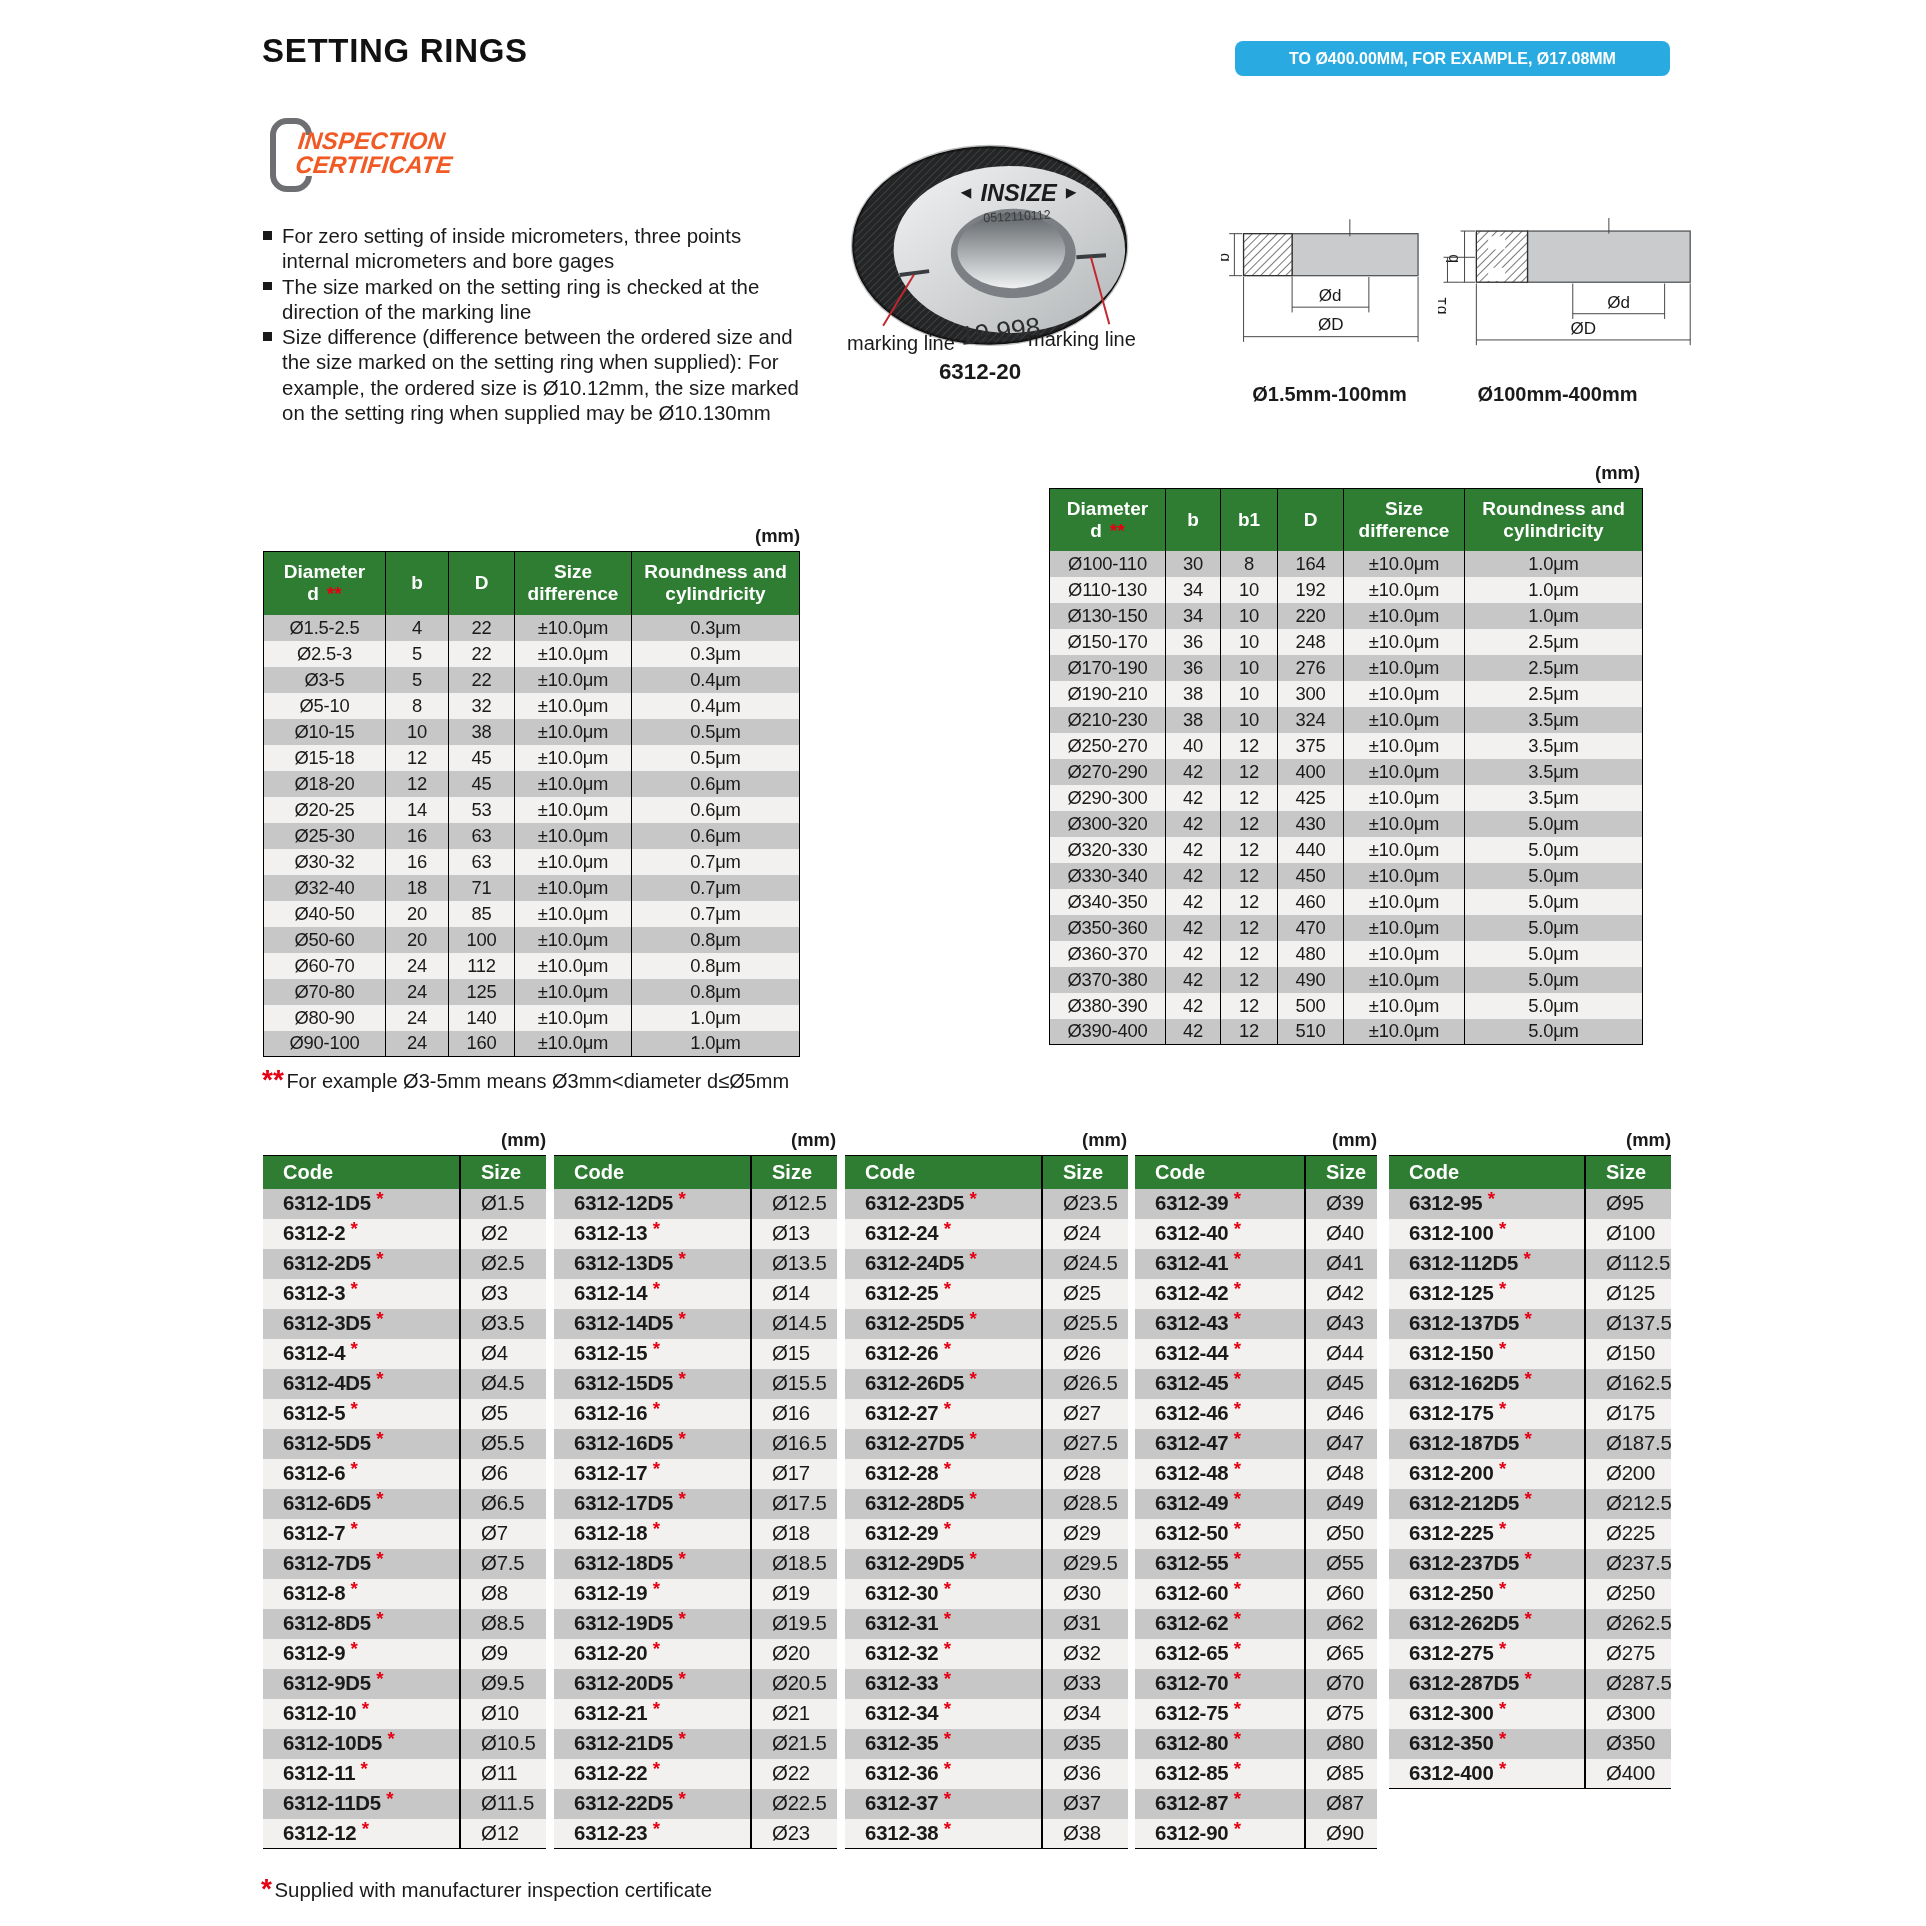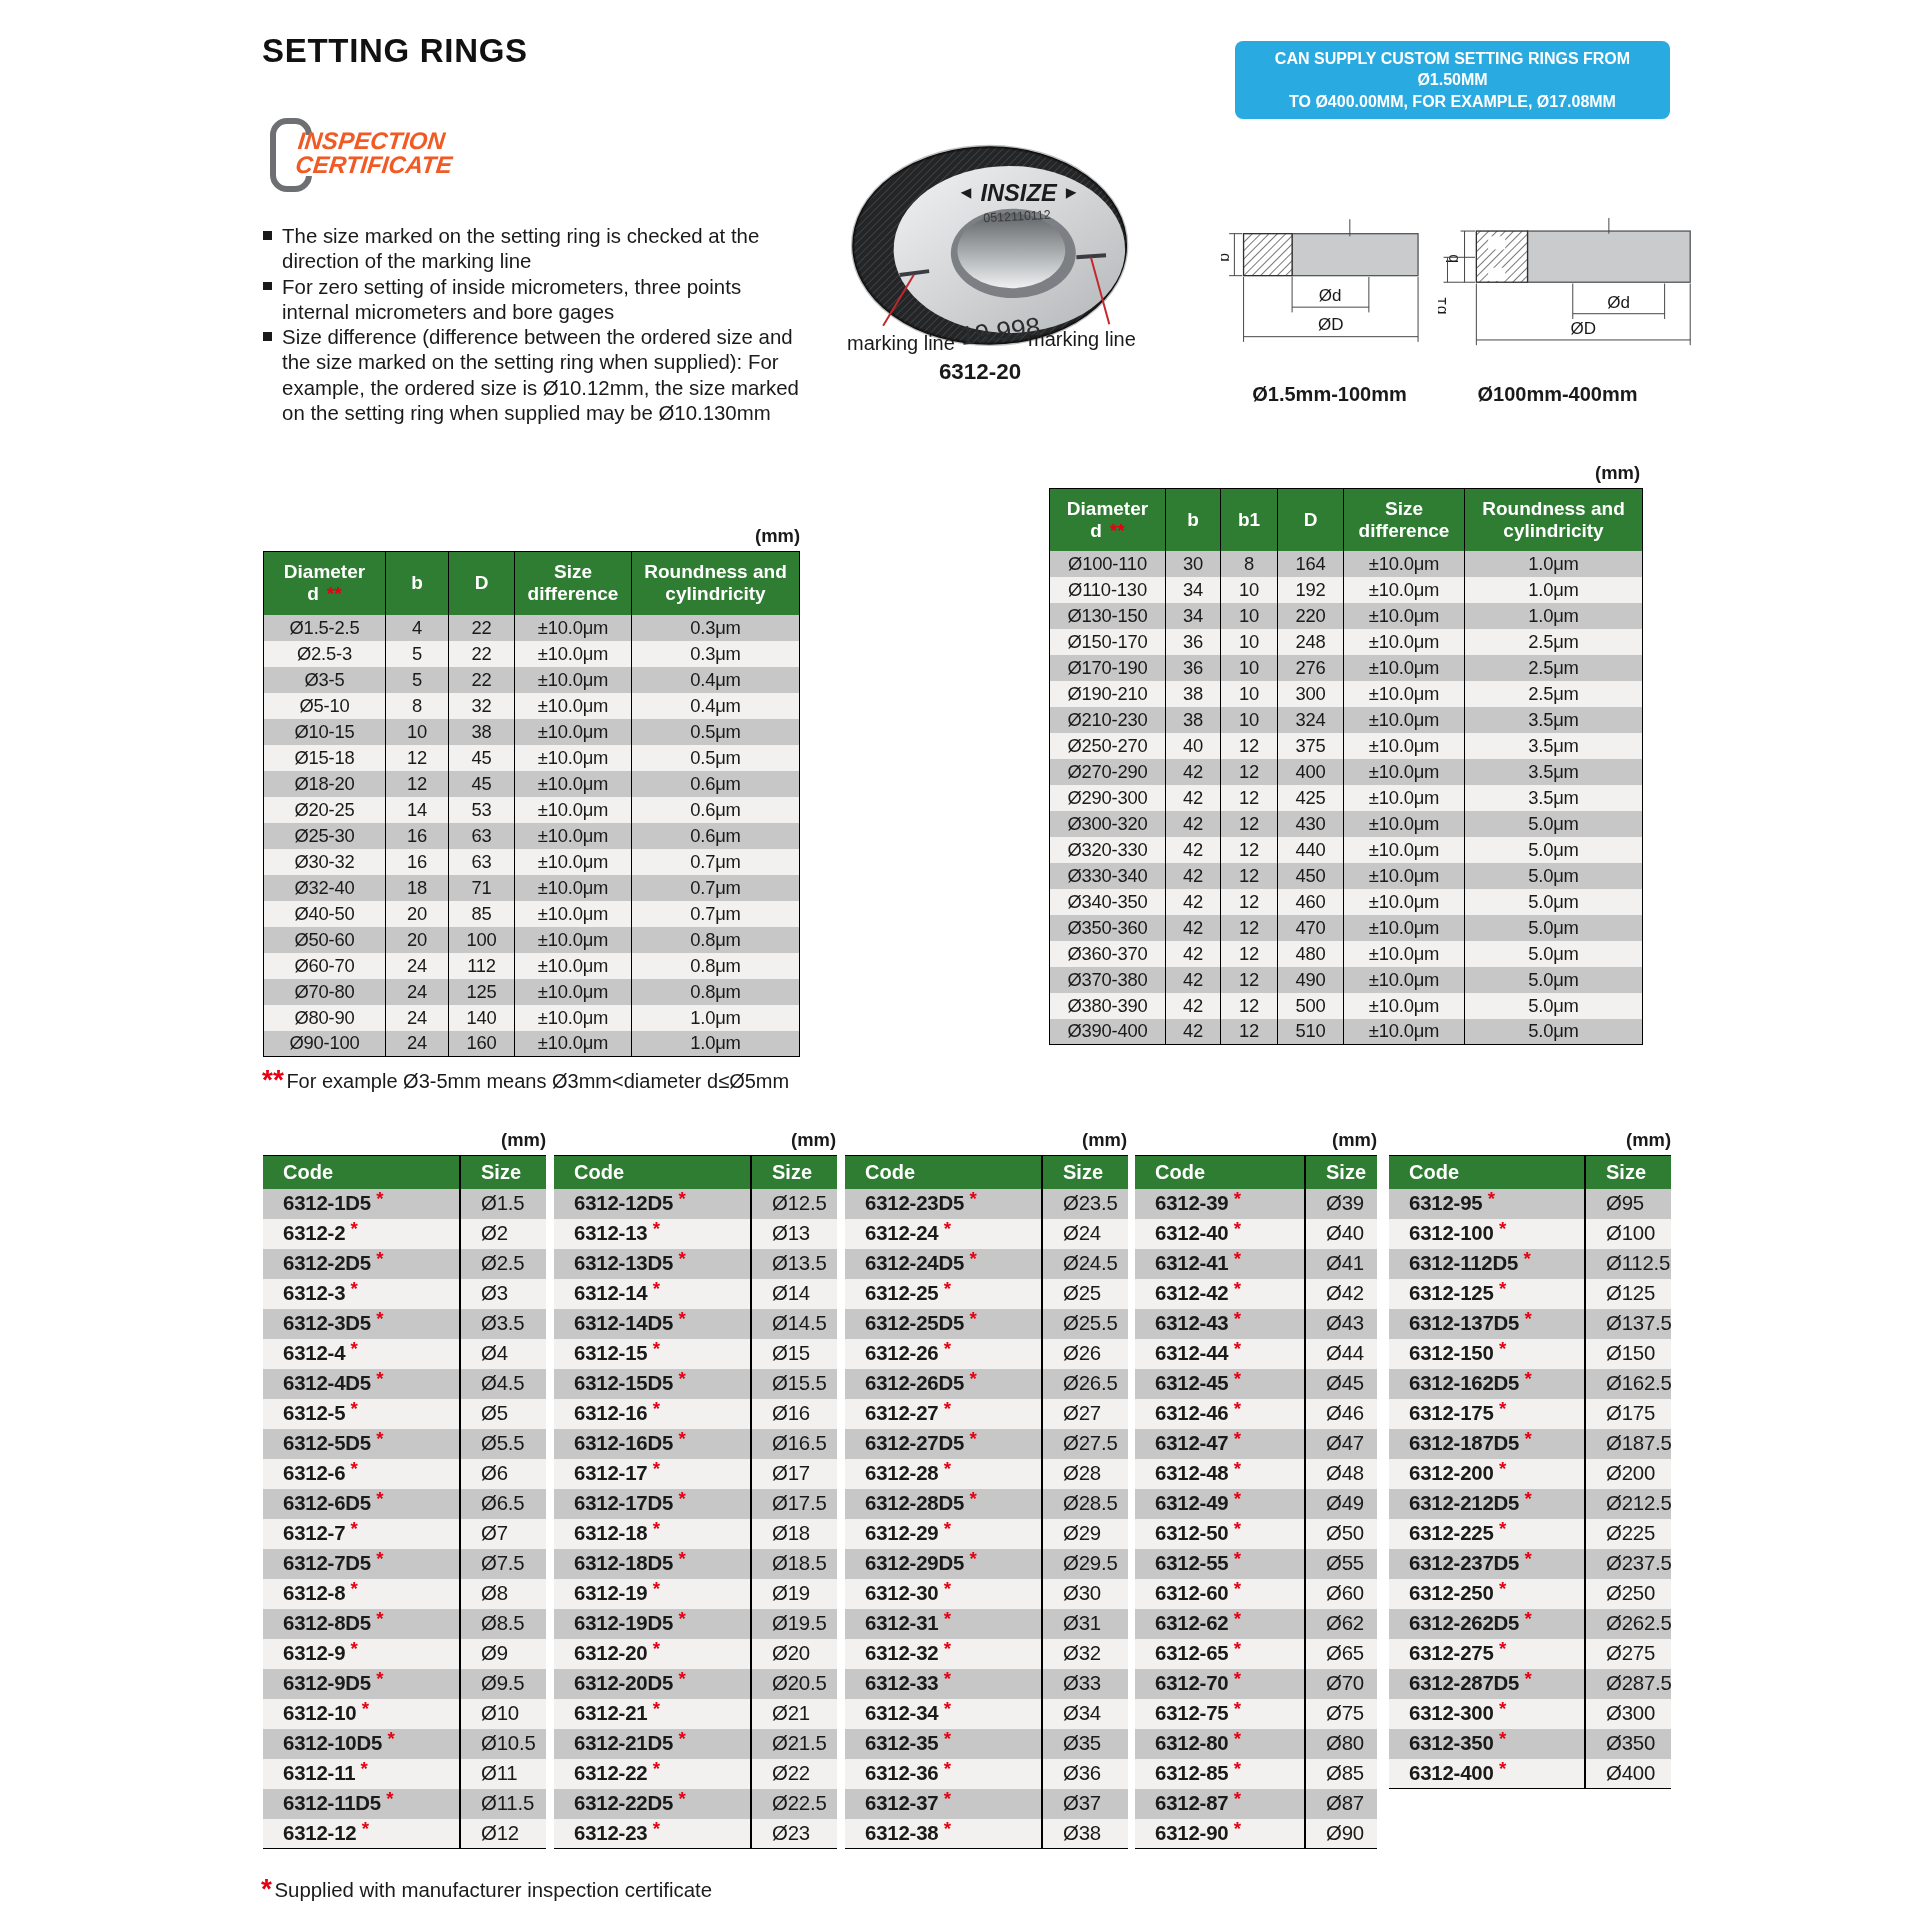--- a/index.html
+++ b/index.html
@@ -81,7 +81,6 @@
 <div class="abs page-title" style="left:262px;top:32px;">SETTING RINGS</div>
 
 <div class="abs banner" style="left:1235px;top:41px;width:435px;">
-  <div>CAN SUPPLY CUSTOM SETTING RINGS FROM Ø1.50MM</div>
   <div>TO Ø400.00MM, FOR EXAMPLE, Ø17.08MM</div>
 </div>
 

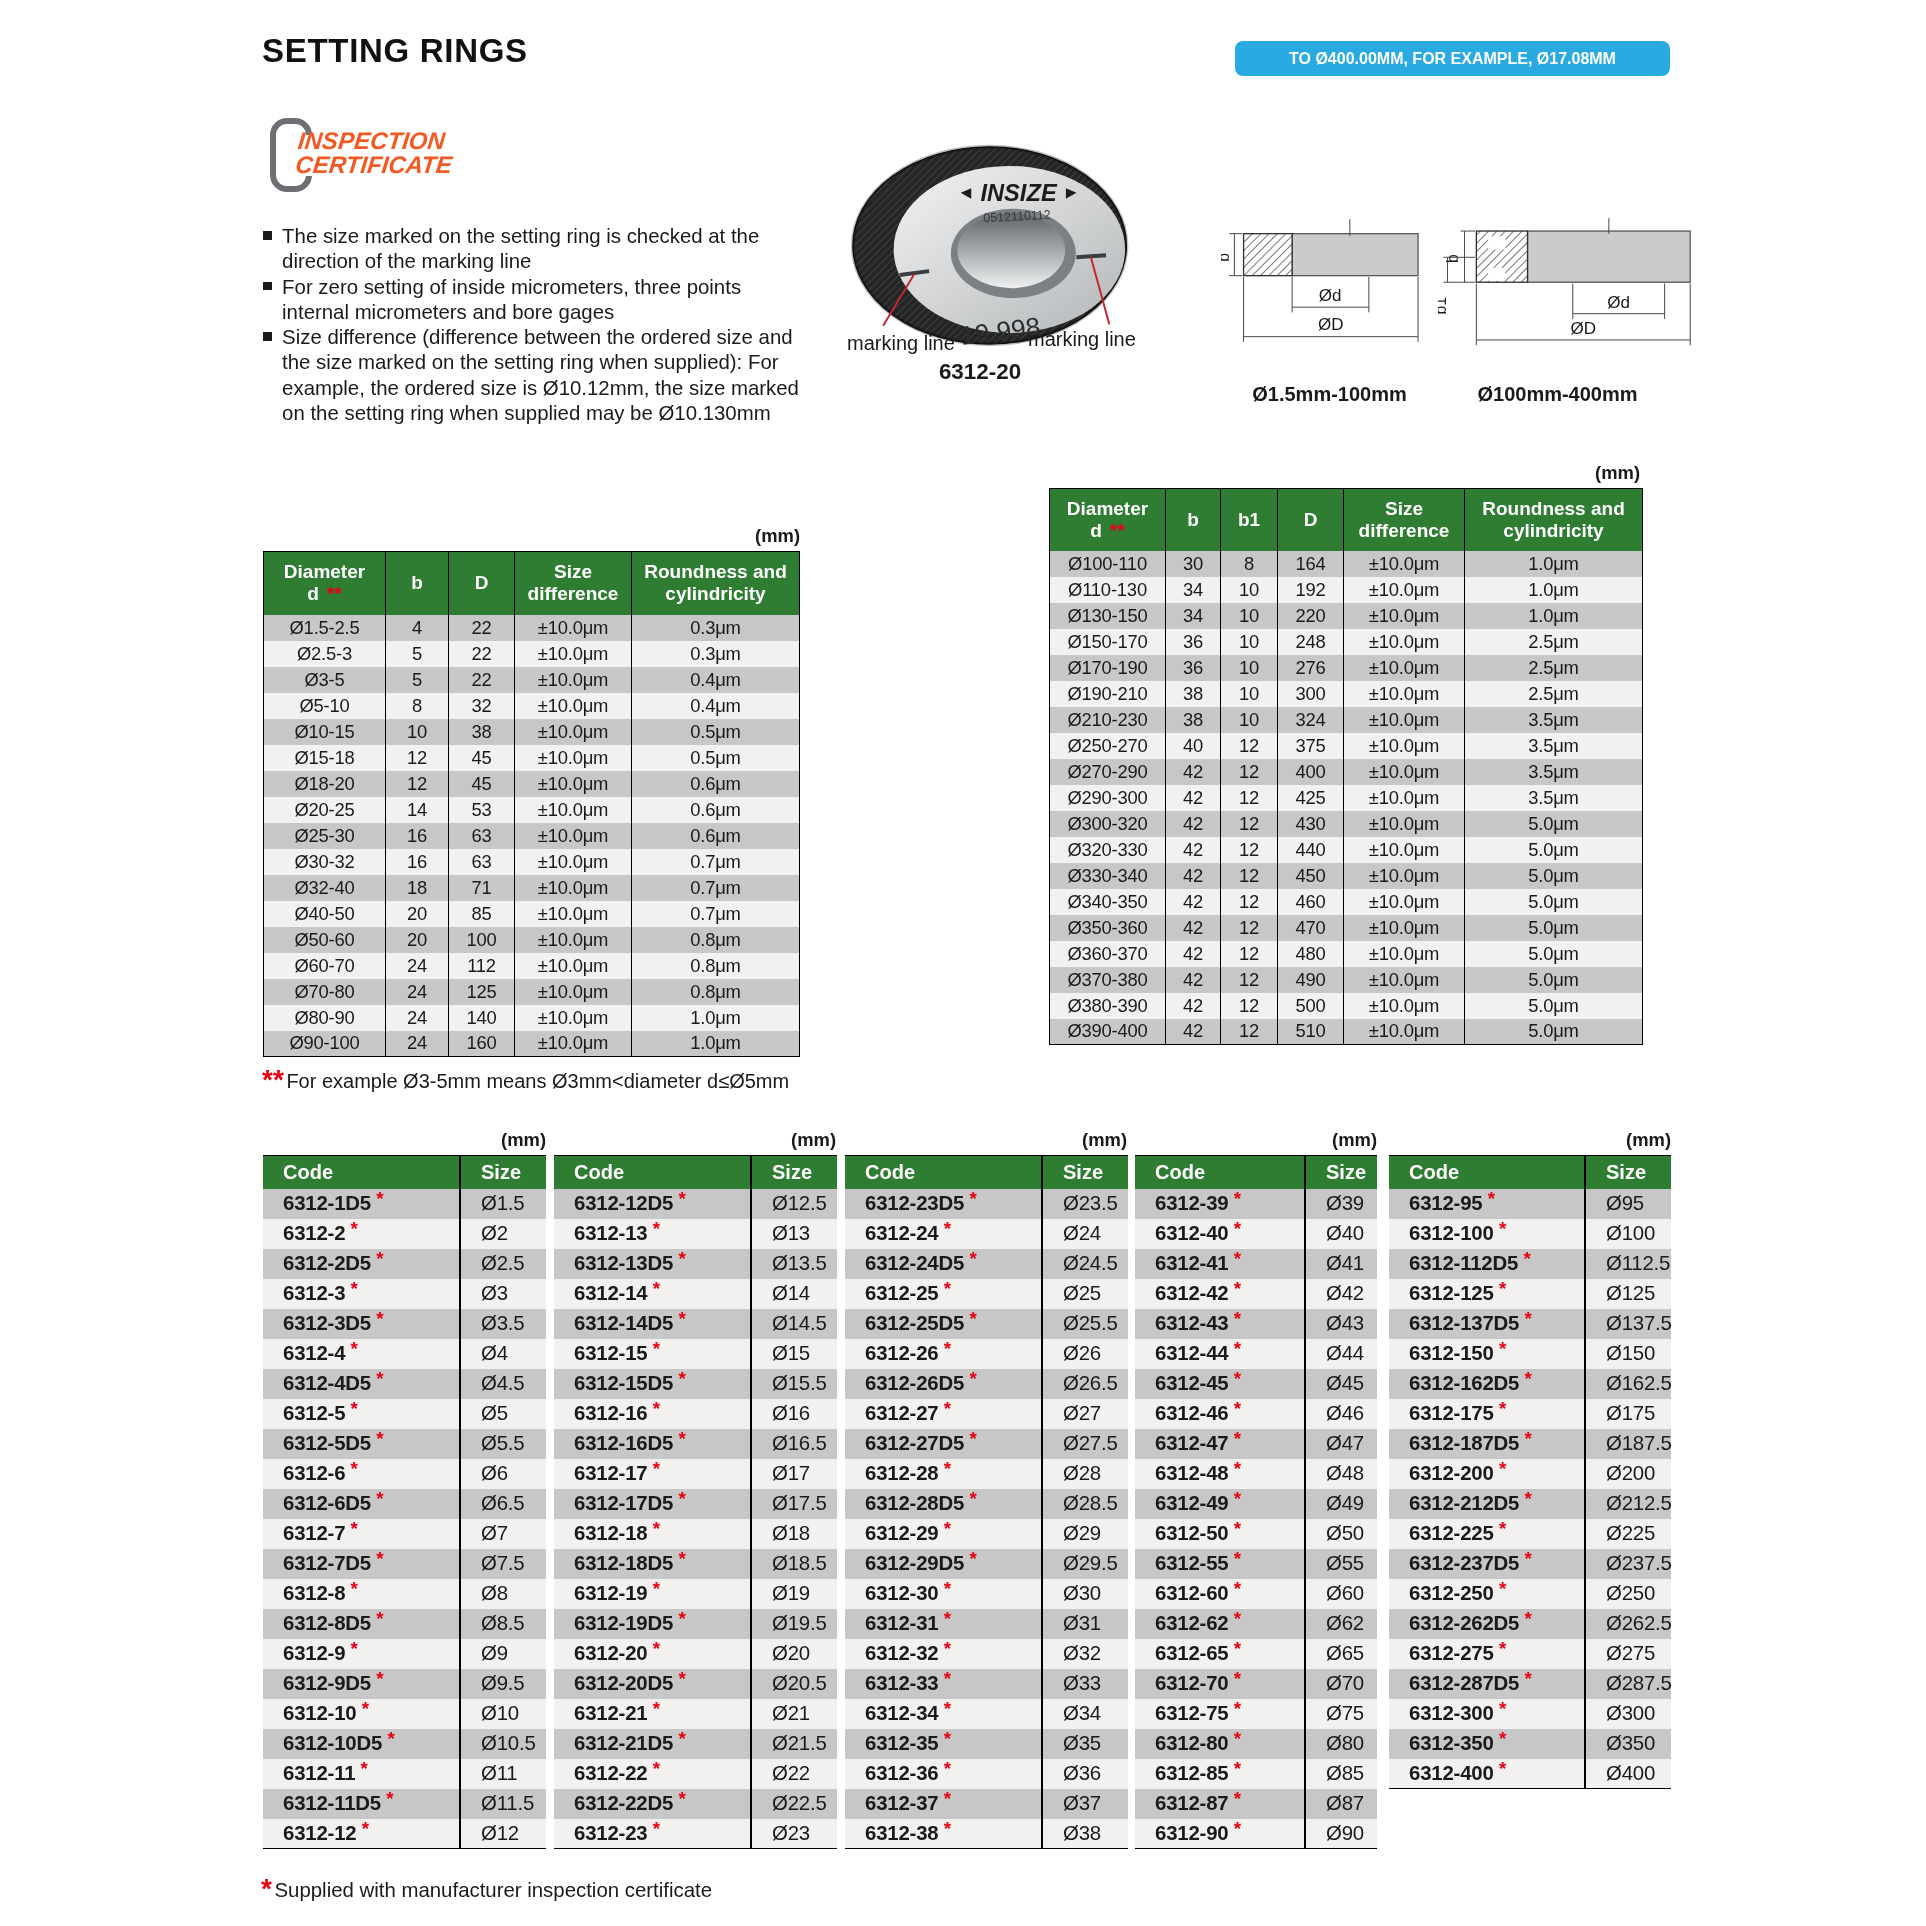--- a/index.html
+++ b/index.html
@@ -93,11 +93,11 @@
 <div class="abs bullets" style="left:263px;top:224px;">
   <div class="bullet">
     <span class="bullet-sq"></span>
-    <span class="bullet-text">The size marked on the setting ring is checked at the direction of the marking line</span>
+    <span class="bullet-text">For zero setting of inside micrometers, three points internal micrometers and bore gages</span>
   </div>
   <div class="bullet">
     <span class="bullet-sq"></span>
-    <span class="bullet-text">For zero setting of inside micrometers, three points internal micrometers and bore gages</span>
+    <span class="bullet-text">The size marked on the setting ring is checked at the direction of the marking line</span>
   </div>
   <div class="bullet">
     <span class="bullet-sq"></span>

